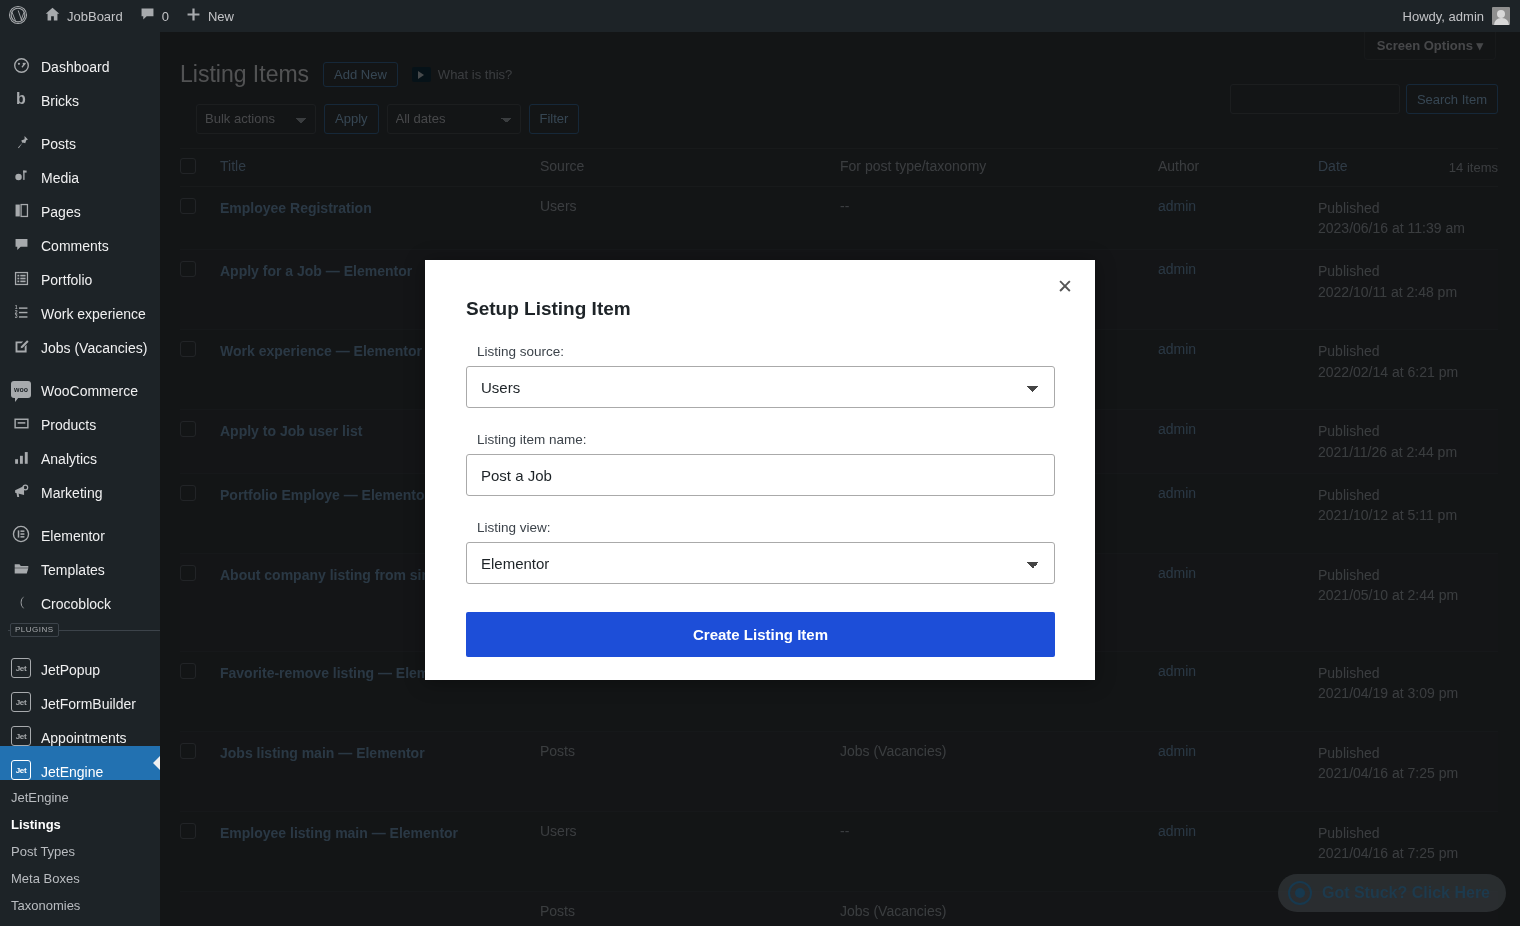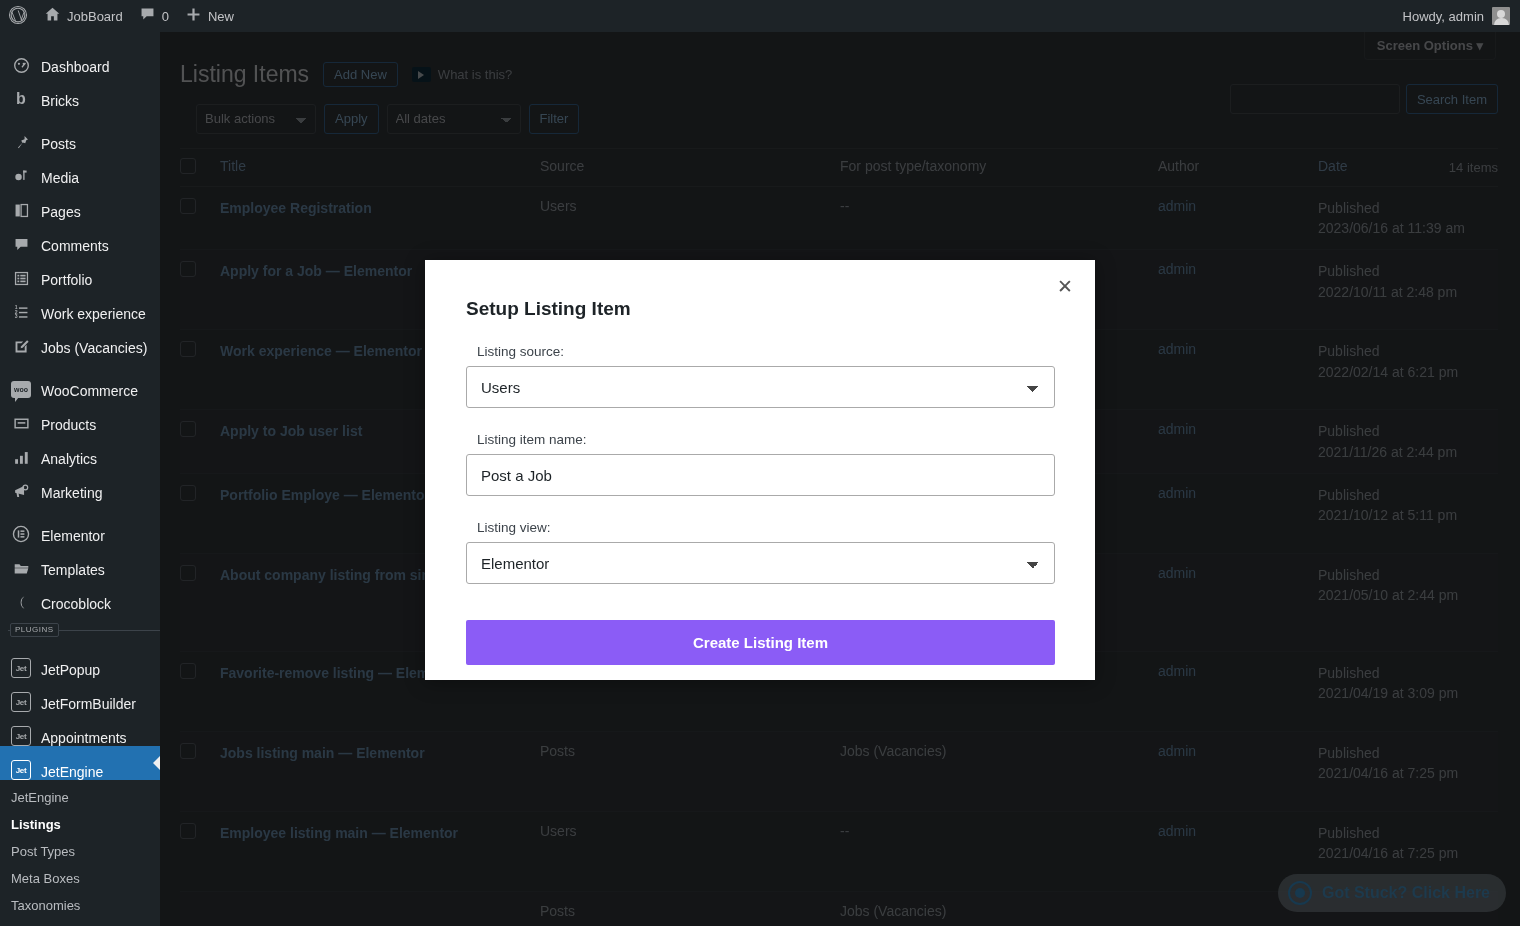--- a/index.html
+++ b/index.html
@@ -224,8 +224,8 @@
     background-size: 6px 6px, 6px 6px; background-repeat: no-repeat;
   }
   .btn-primary {
-    width: 589px; height: 45px; margin-top: 36px;
-    background: #8b5cf6; border: none; border-radius: 2px;
+    width: 589px; height: 45px; margin-top: 28px;
+    background: #1d4ed8; border: none; border-radius: 2px;
     color: #fff; font-size: 15px; font-weight: 700;
     font-family: "Liberation Sans", sans-serif;
   }

